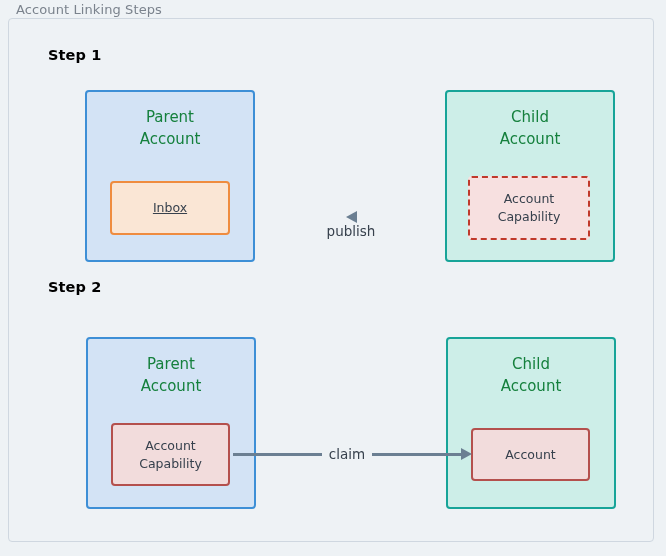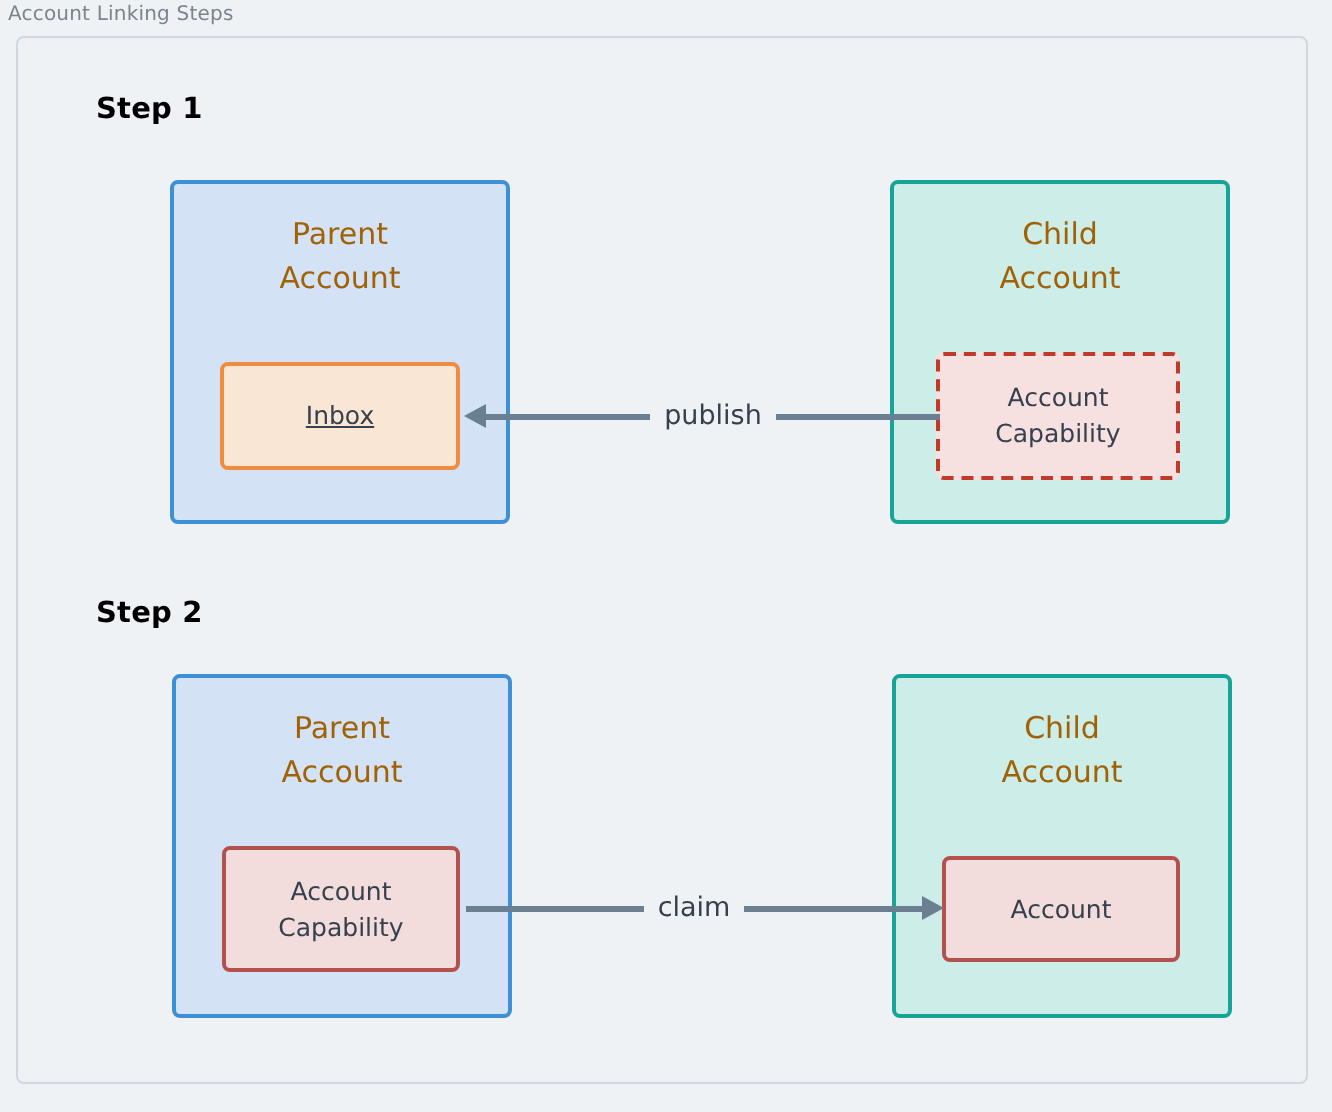--- a/index.html
+++ b/index.html
@@ -18,9 +18,9 @@
   
   #diagram-title {
     position: absolute;
-    left: 4px;
+    left: 16px;
     top: 2px;
-    font-size: 10px;
+    font-size: 13px;
     color: #7b838d;
     letter-spacing: 0.1px;
     white-space: nowrap;

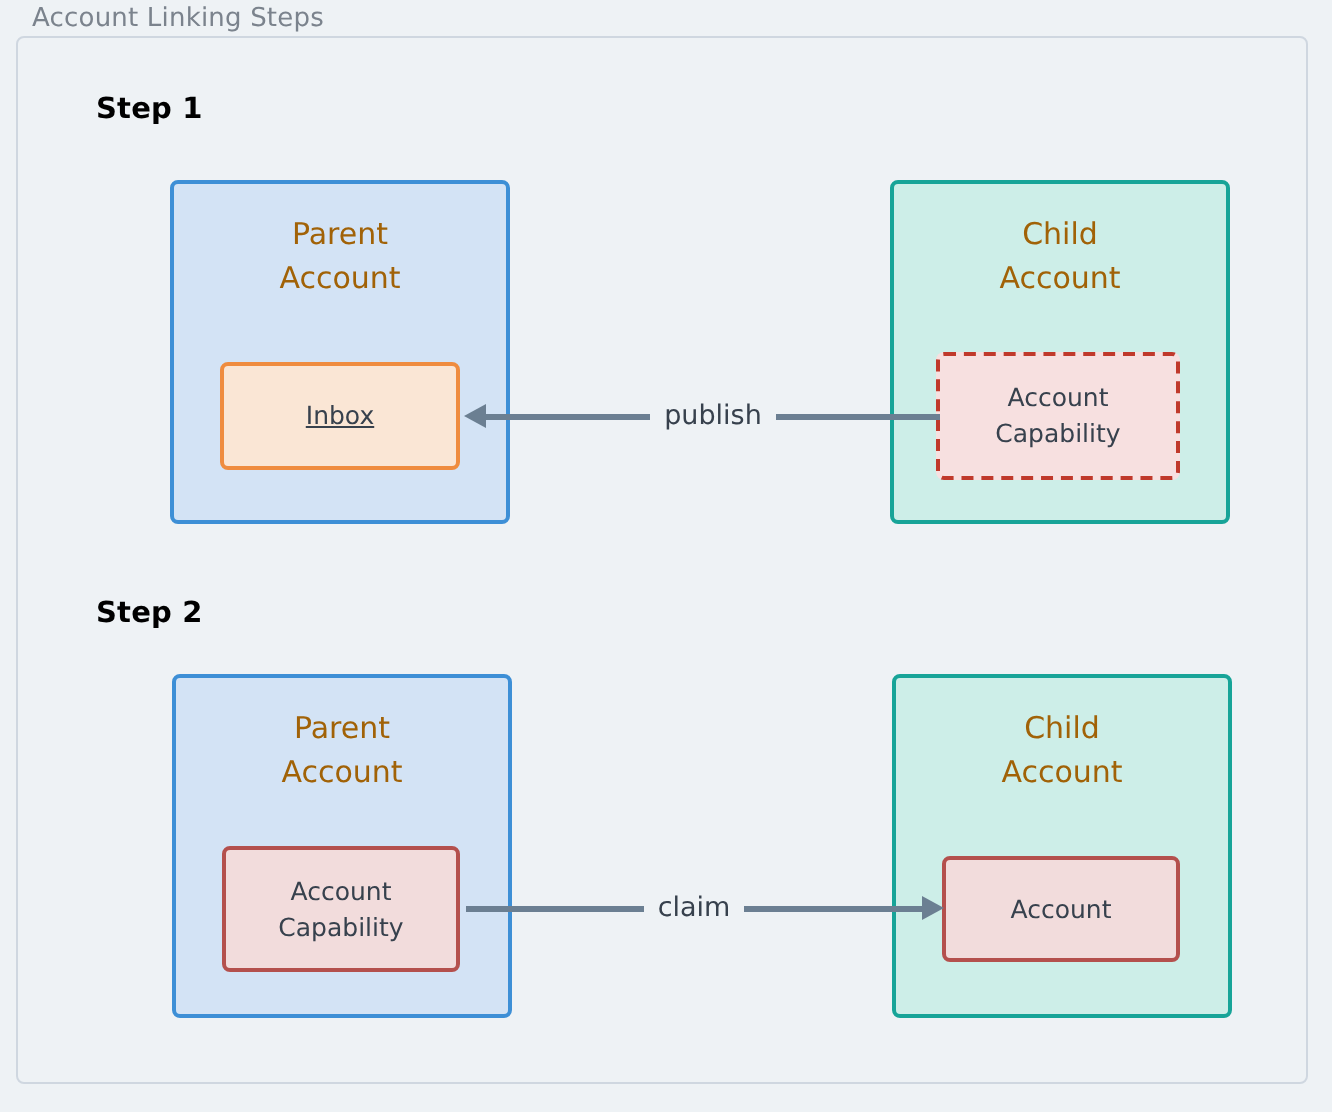--- a/index.html
+++ b/index.html
@@ -70,7 +70,7 @@
     text-align: center;
     font-size: 15px;
     line-height: 22px;
-    color: #a16207;
+    color: #15803d;
     white-space: pre-line;
   }
 

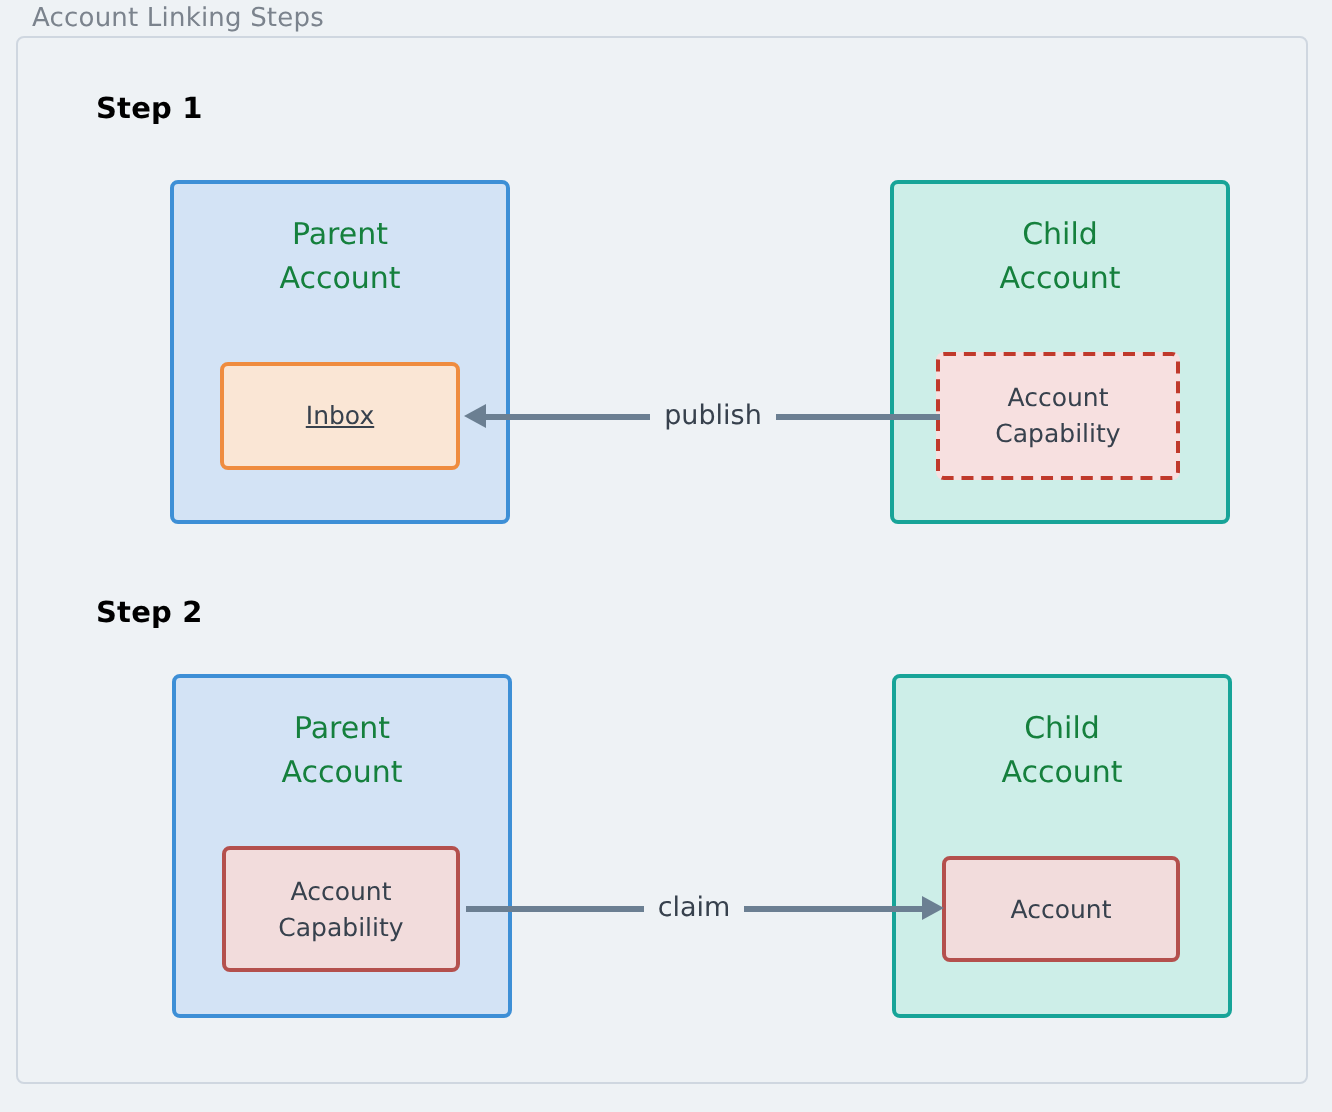--- a/index.html
+++ b/index.html
@@ -120,7 +120,7 @@
     align-items: center;
     height: 22px;
   }
-  #arrow-publish { left: 232px; top: 197px; width: 238px; }
+  #arrow-publish { left: 232px; top: 211px; width: 238px; flex-direction: column; }
   #arrow-claim   { left: 233px; top: 443px; width: 239px; align-items: center; }
 
   .arrow-line {

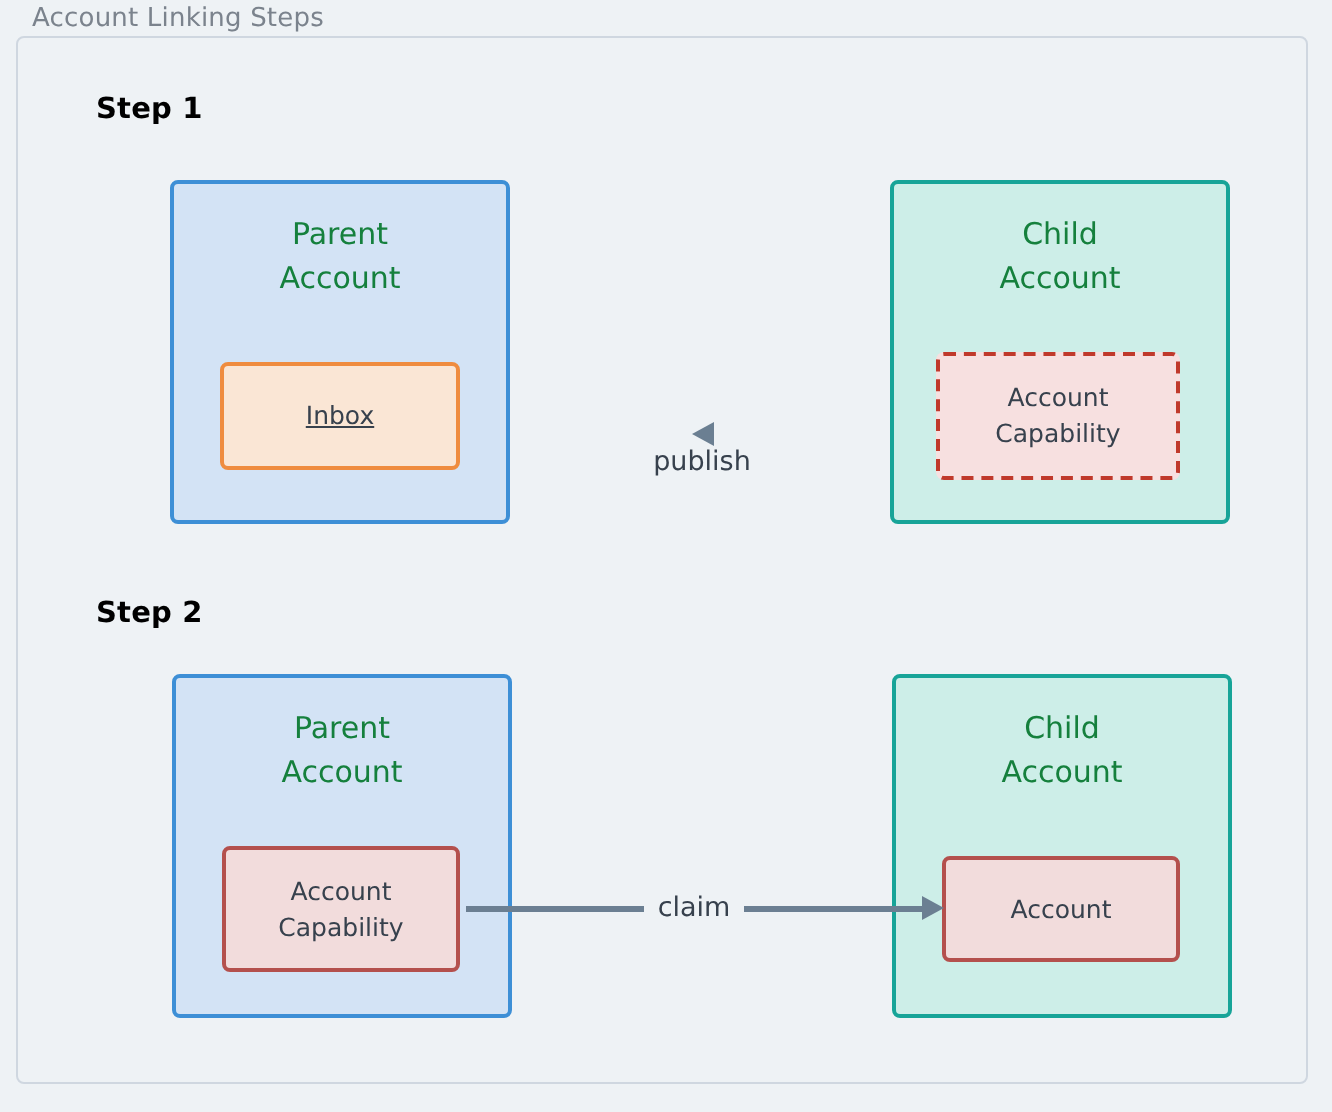--- a/index.html
+++ b/index.html
@@ -46,7 +46,7 @@
     letter-spacing: 0.1px;
   }
   #step1-label { left: 48px; top: 47px; }
-  #step2-label { left: 48px; top: 299px; text-align: center; }
+  #step2-label { left: 48px; top: 279px; text-align: center; }
 
   
   .account-box {

